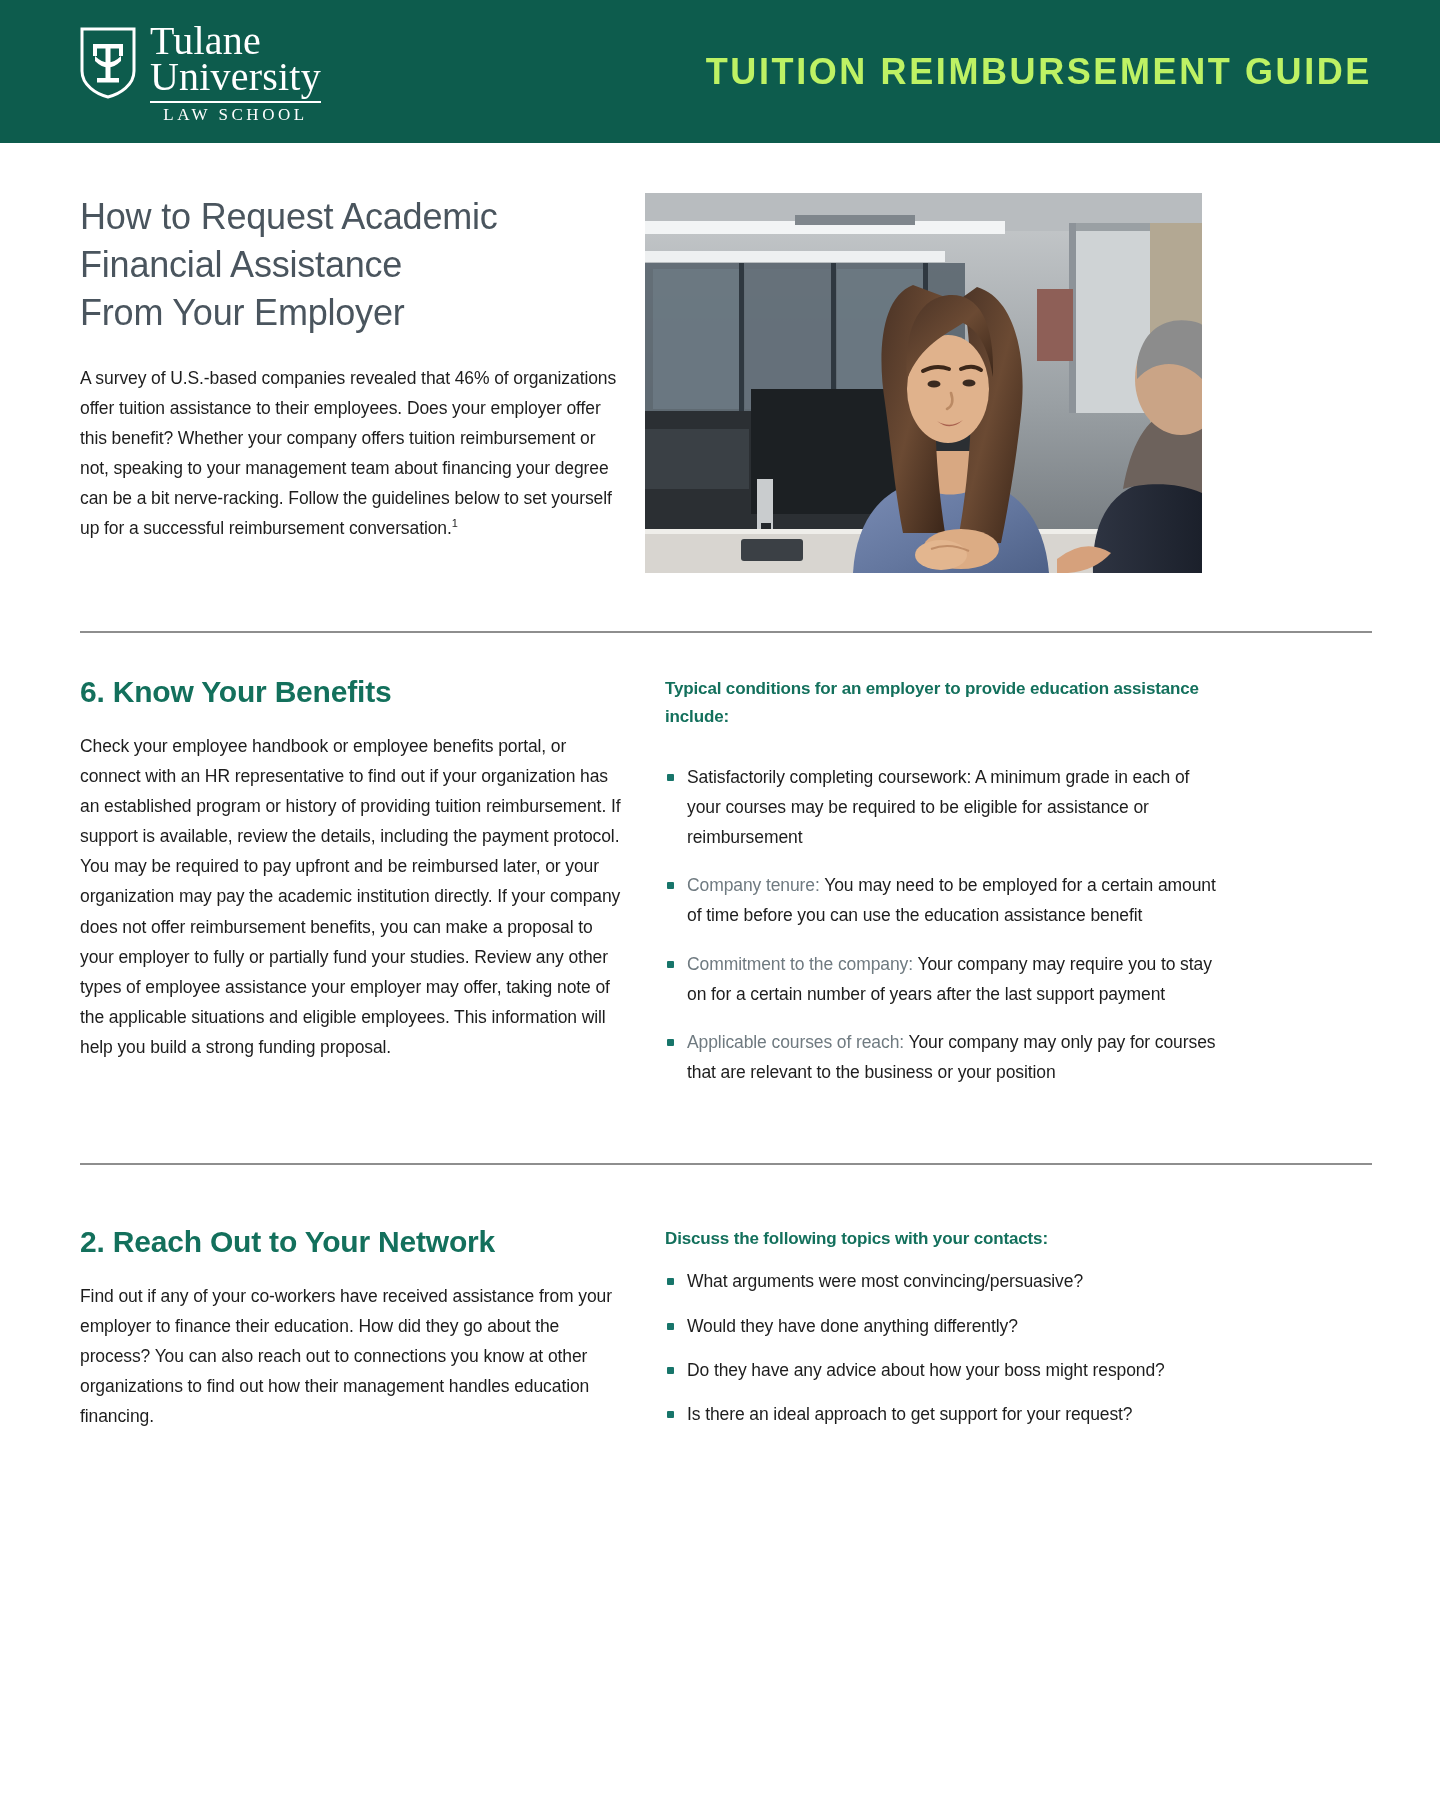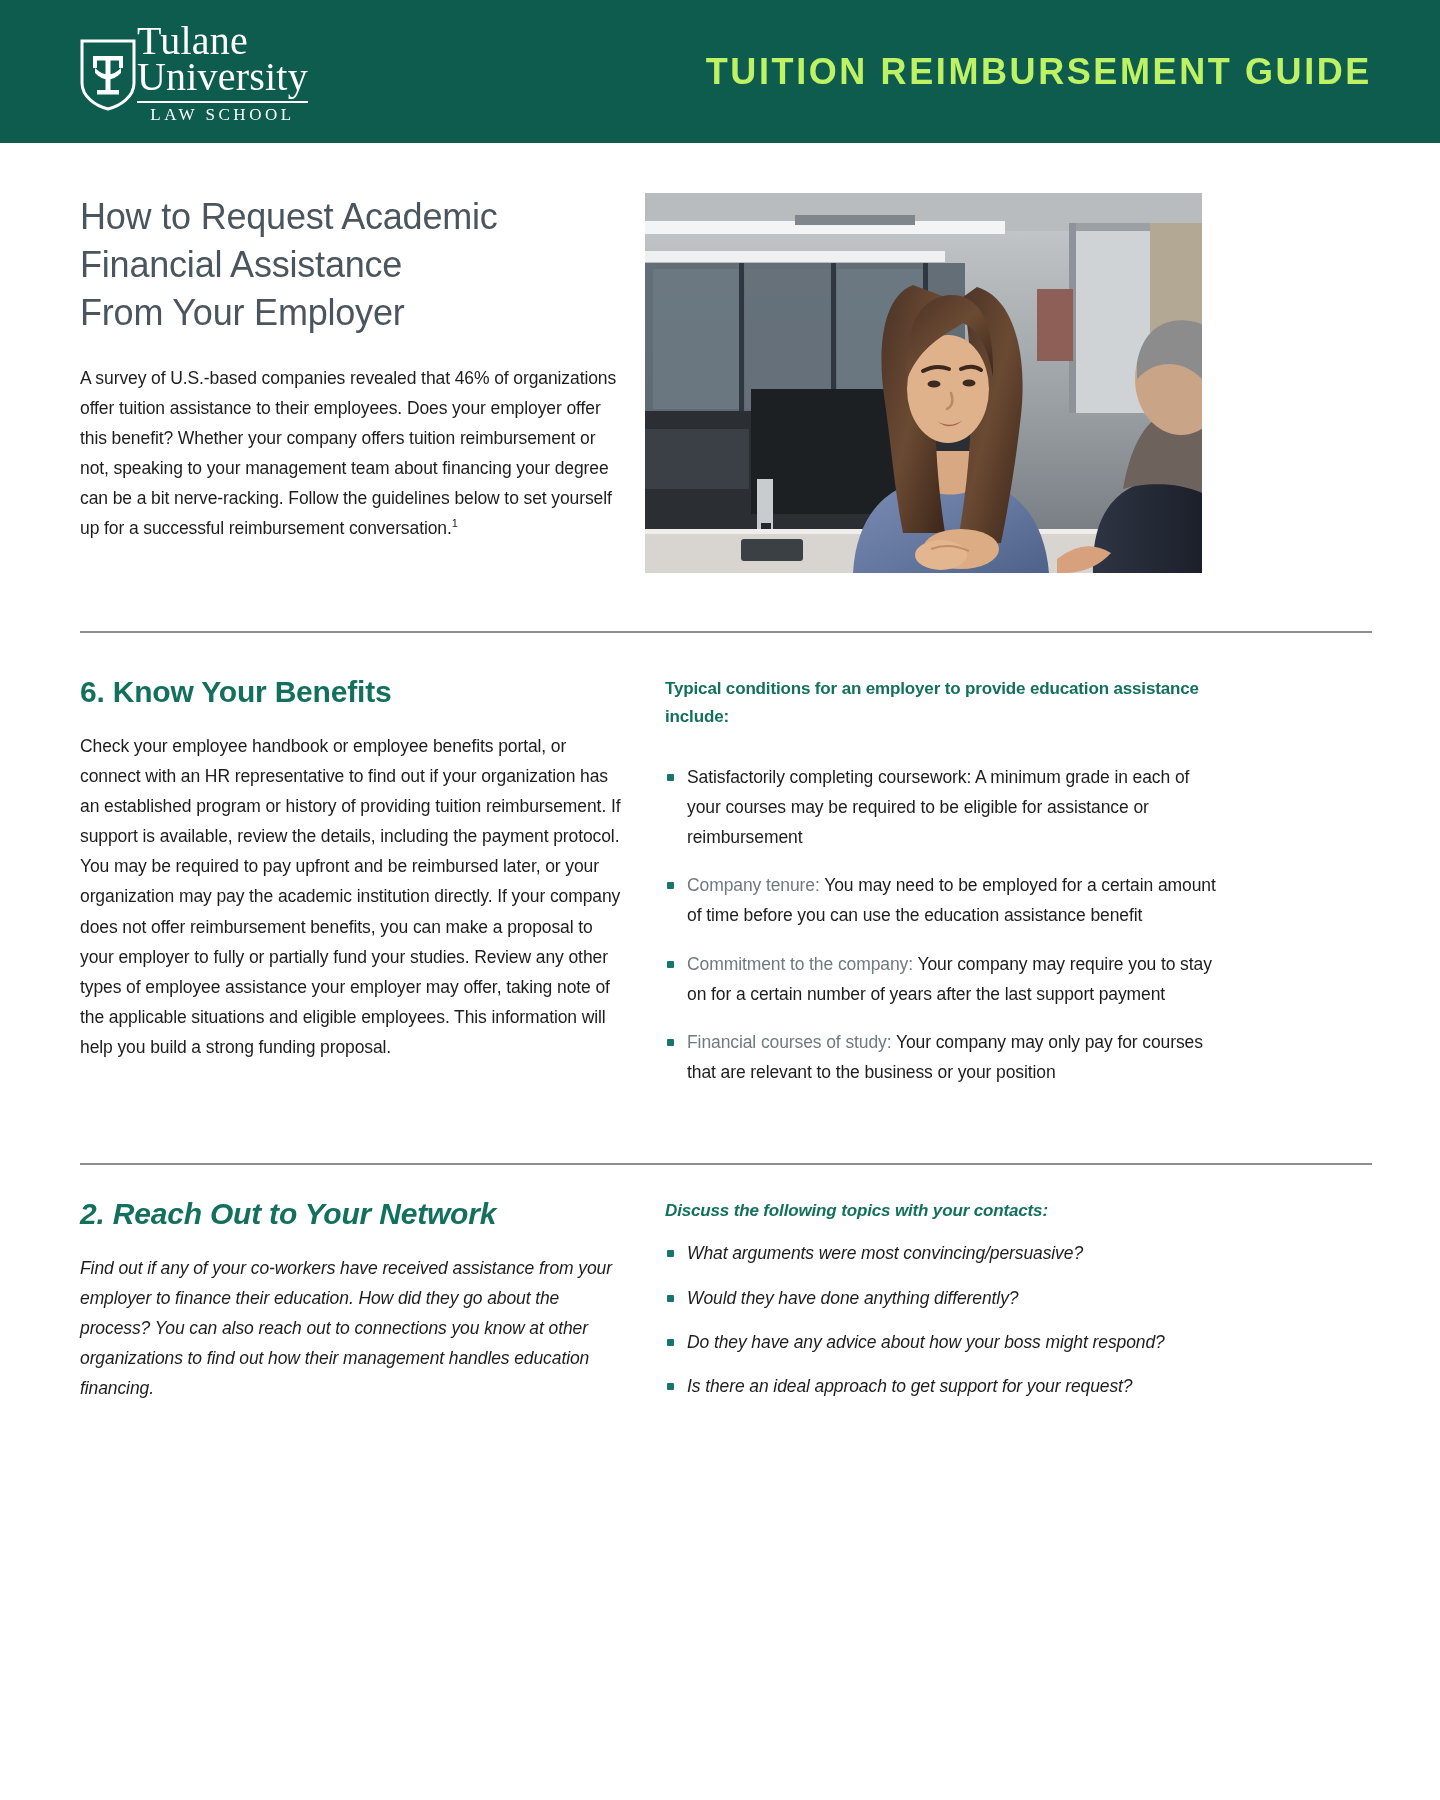--- a/index.html
+++ b/index.html
@@ -25,8 +25,8 @@
 
   .logo-block {
     display: flex;
-    align-items: center;
-    gap: 1px;
+    align-items: flex-start;
+    gap: 14px;
   }
 
   .shield {

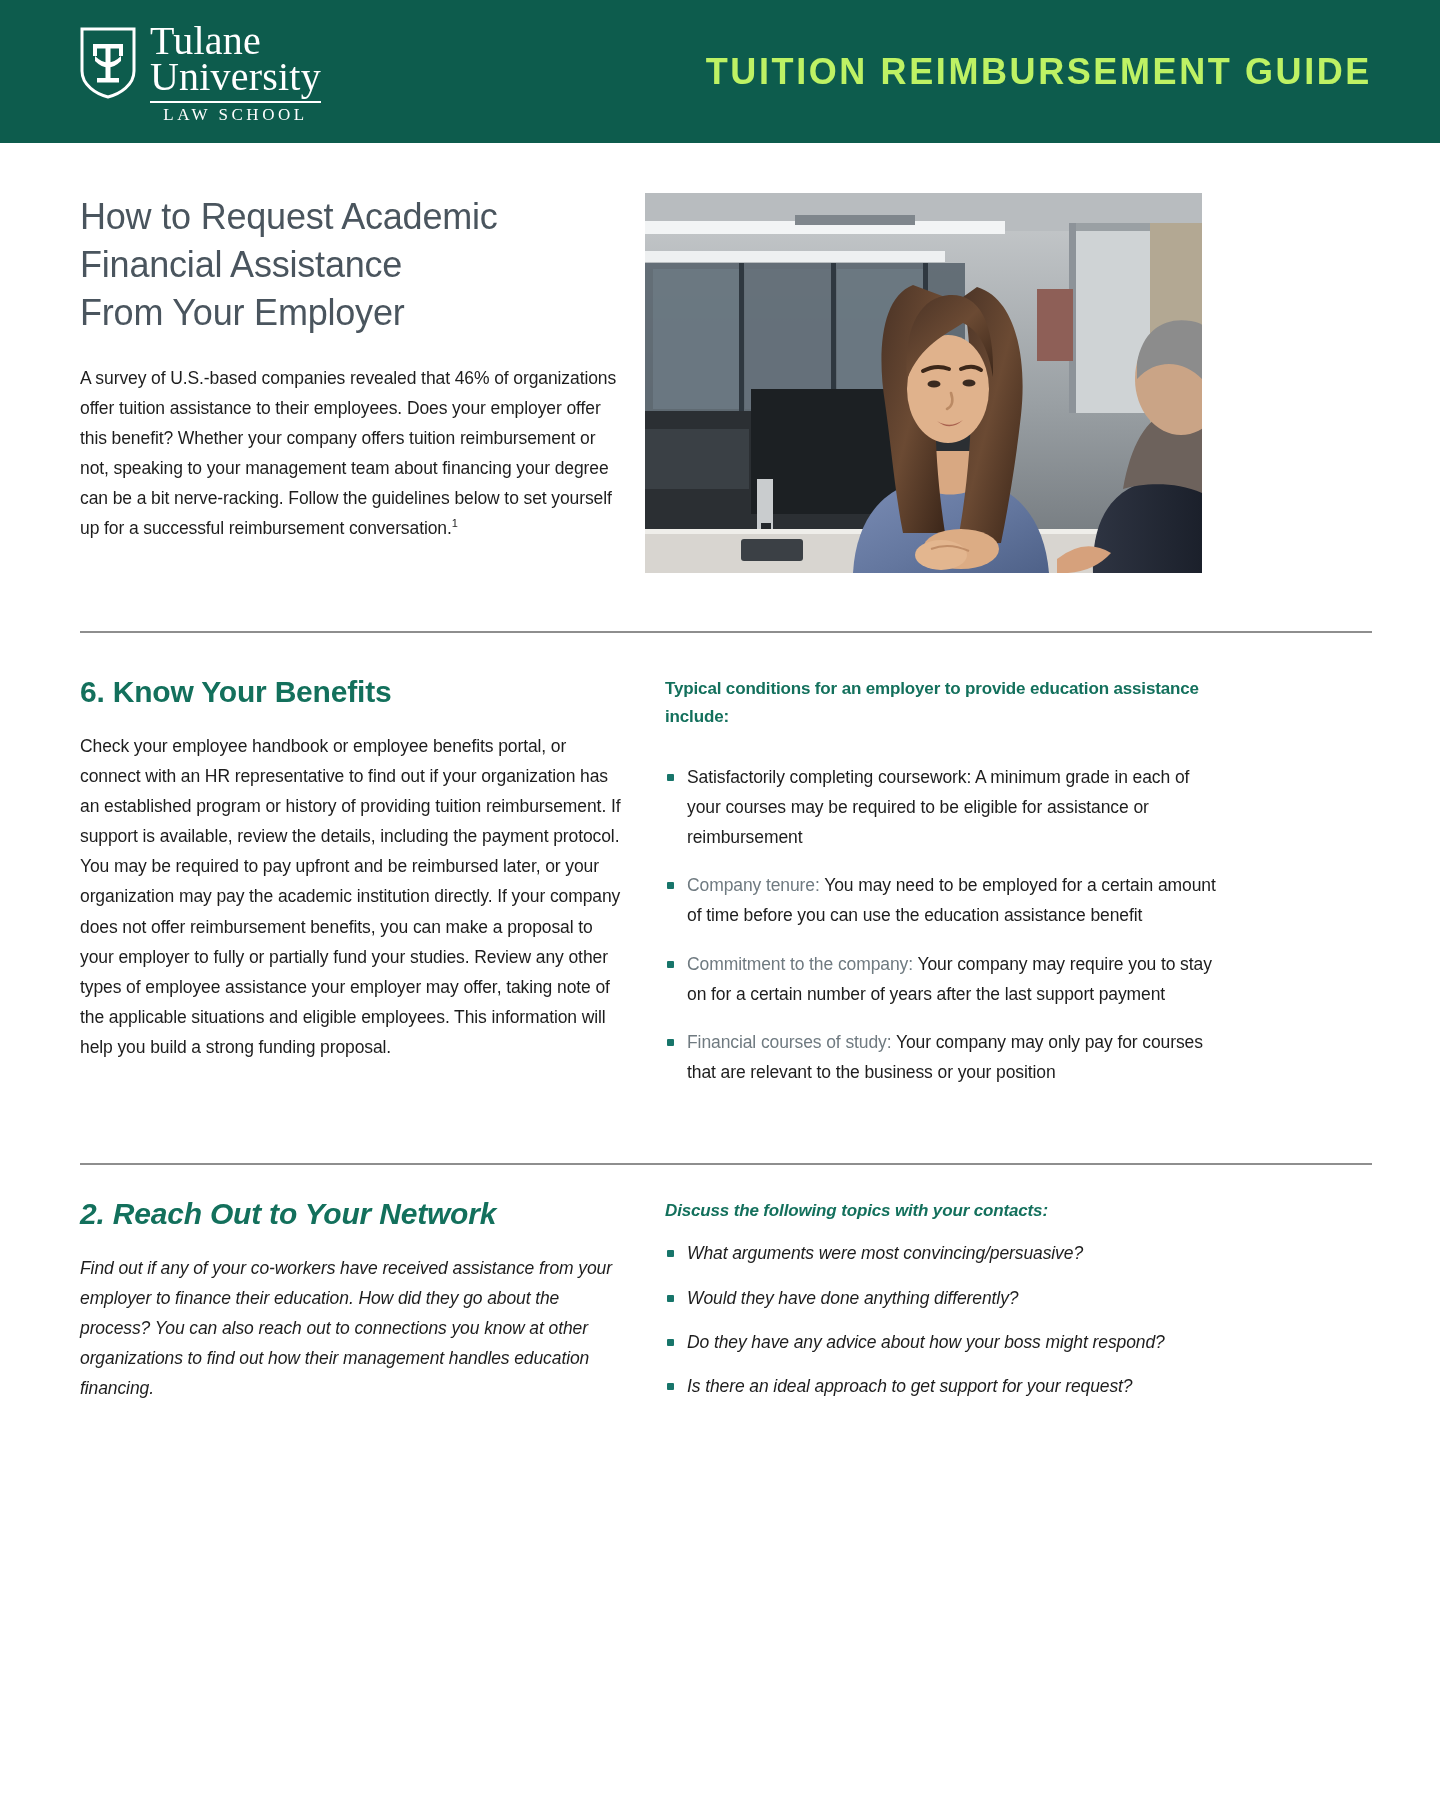--- a/index.html
+++ b/index.html
@@ -337,7 +337,7 @@
         <li><span class="term"></span><span>Satisfactorily completing coursework: A minimum grade in each of your courses may be required to be eligible for assistance or reimbursement</span></li>
         <li><span class="term">Company tenure:</span><span> You may need to be employed for a certain amount of time before you can use the education assistance benefit</span></li>
         <li><span class="term">Commitment to the company:</span><span> Your company may require you to stay on for a certain number of years after the last support payment</span></li>
-        <li><span class="term">Financial courses of study:</span><span> Your company may only pay for courses that are relevant to the business or your position</span></li>
+        <li><span class="term">Applicable courses of reach:</span><span> Your company may only pay for courses that are relevant to the business or your position</span></li>
       </ul>
     </div>
   </div>

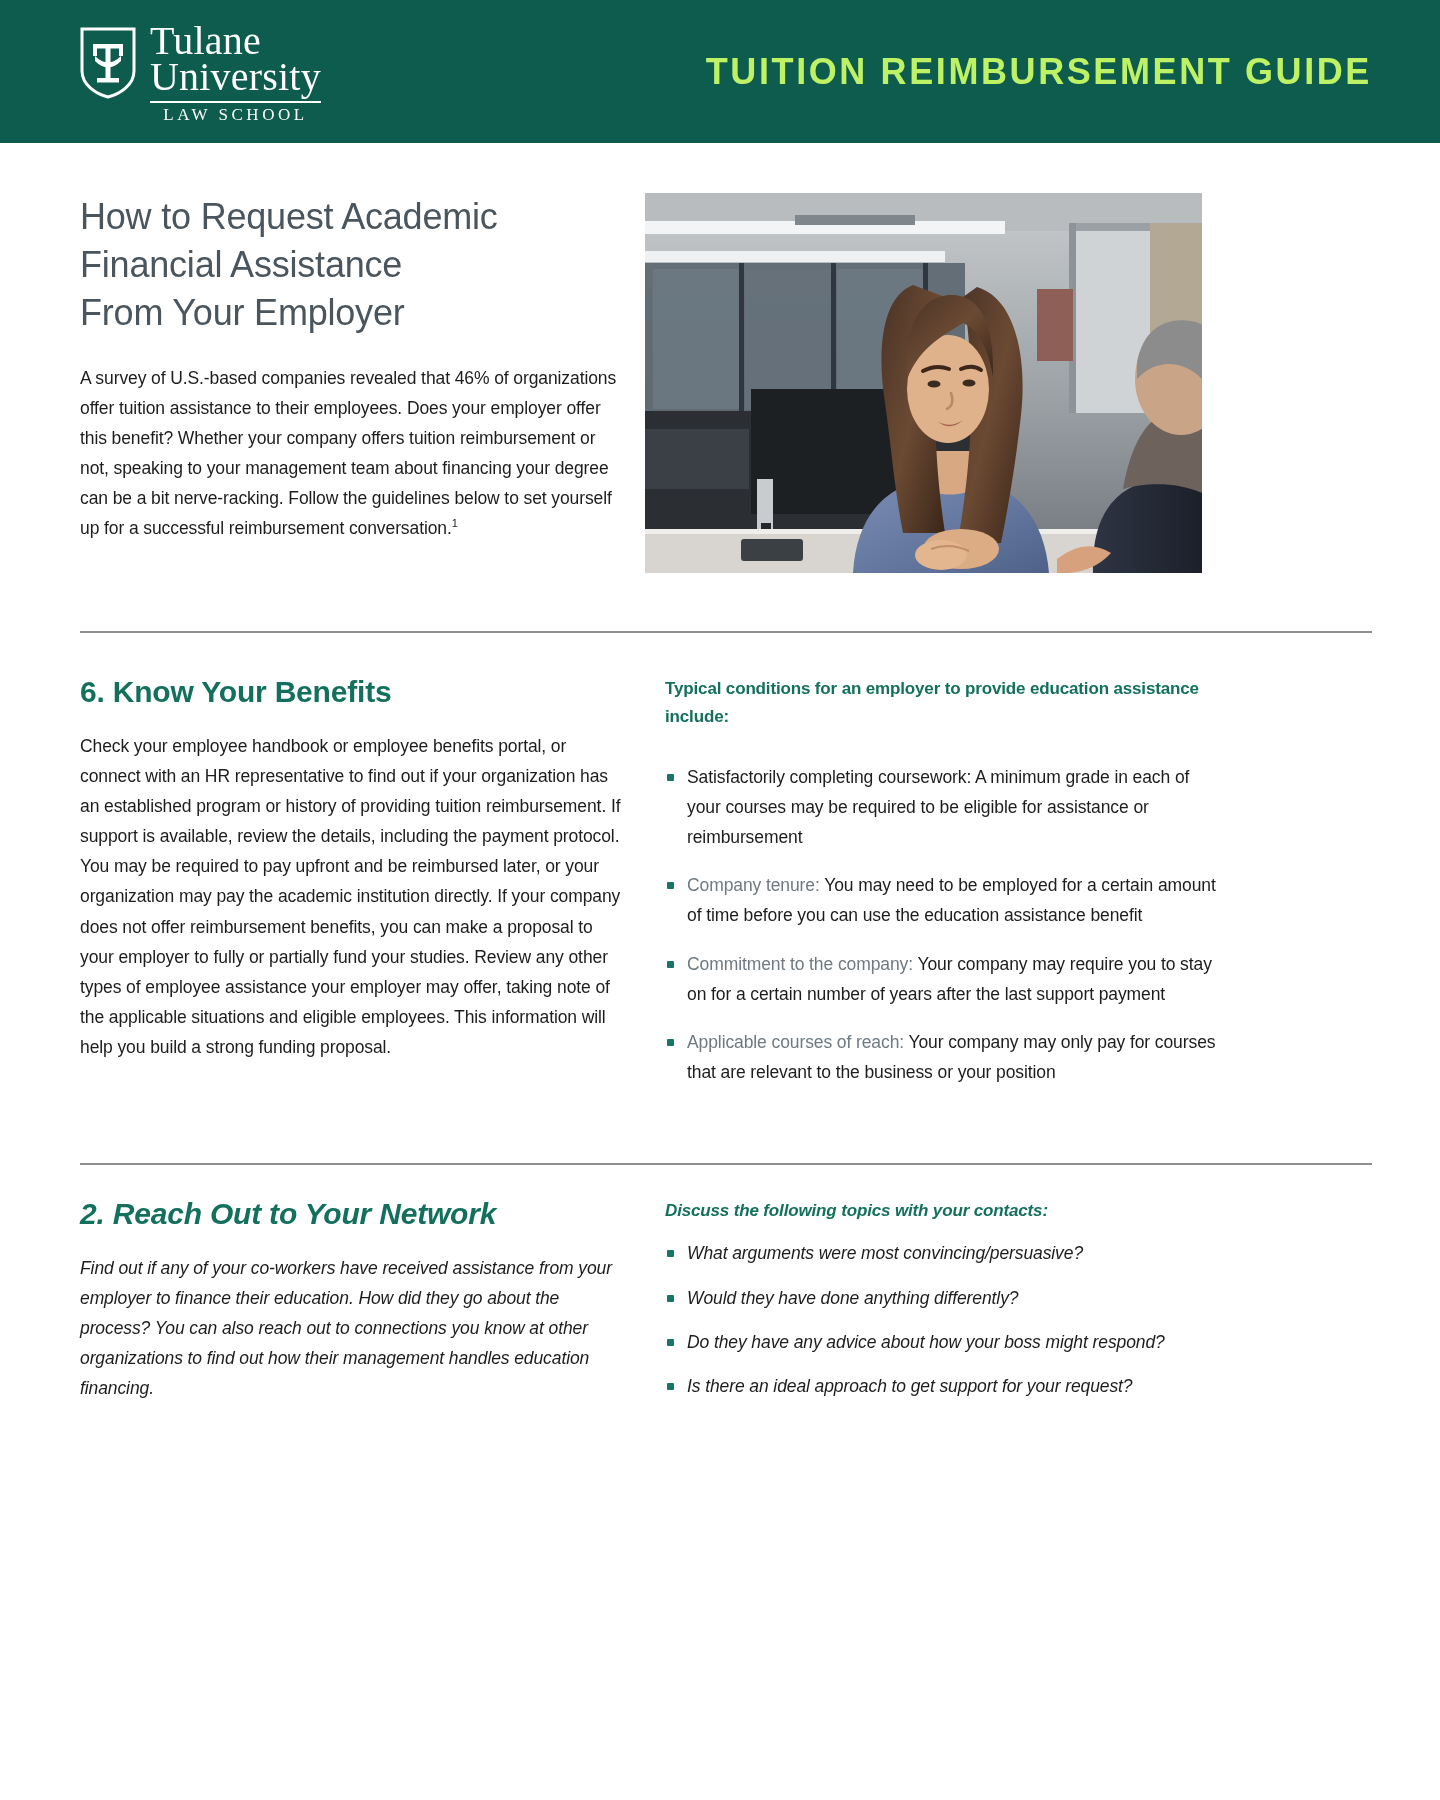--- a/index.html
+++ b/index.html
@@ -187,7 +187,7 @@
   }
 
   
-  .section-2 { padding-top: 32px; font-style: italic; }
+  .section-2 { padding-top: 60px; }
   .section-2 .body-para { margin-top: 4px; }
   .section-2 .lead-in { margin-bottom: 14px; }
 </style>

